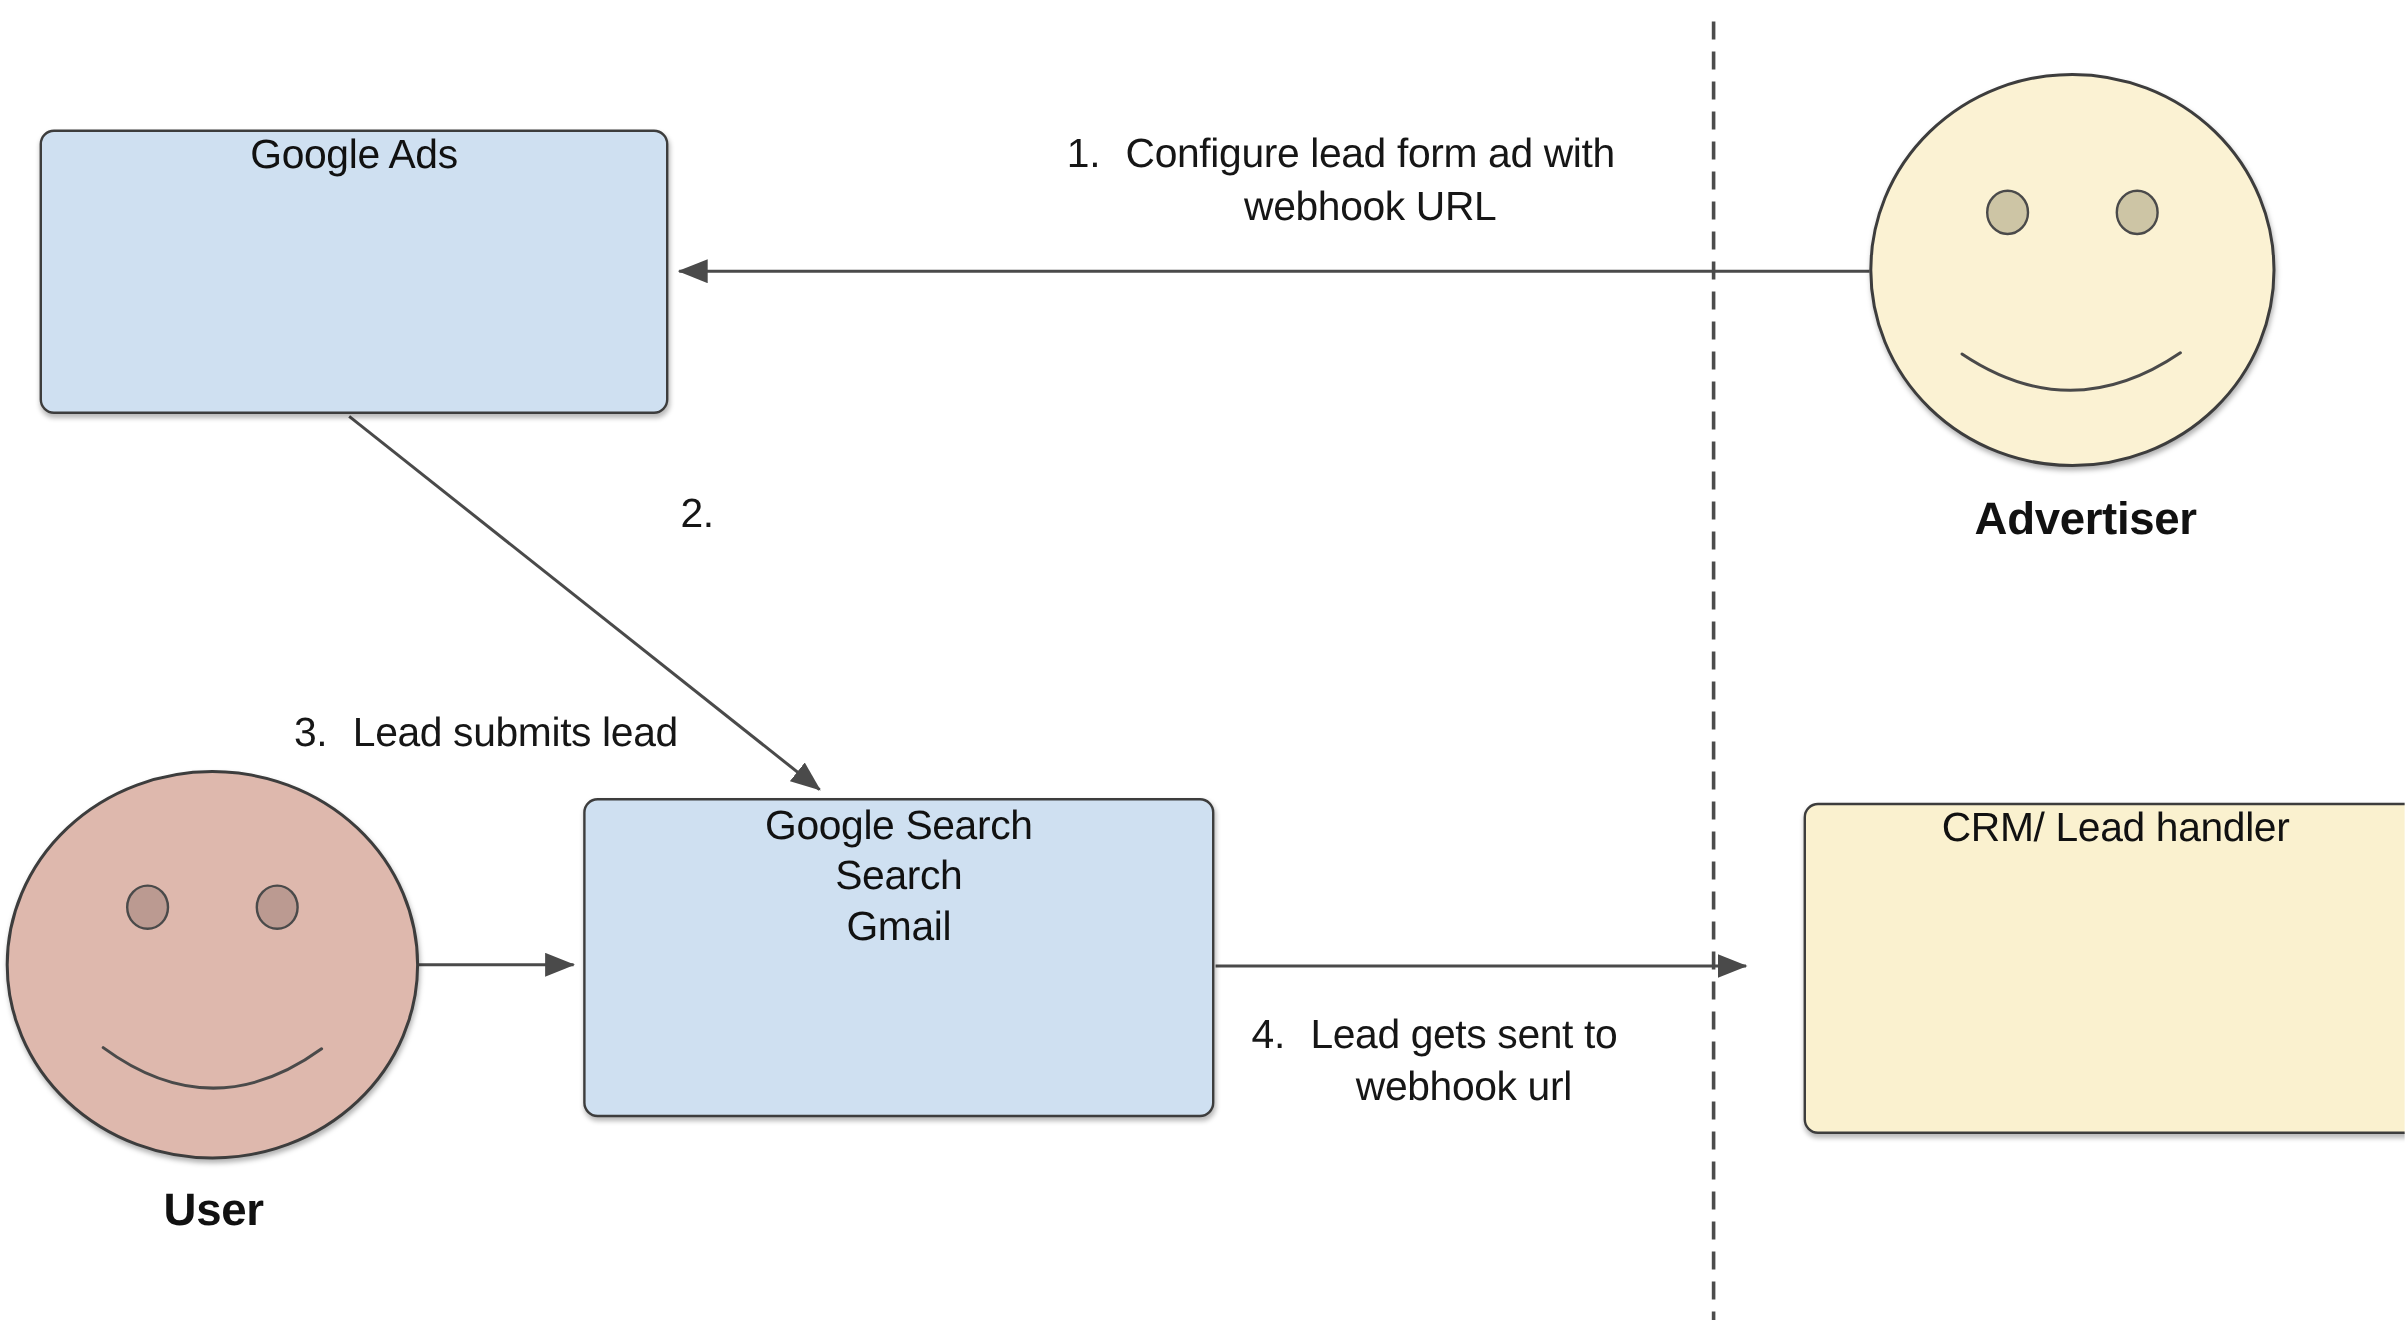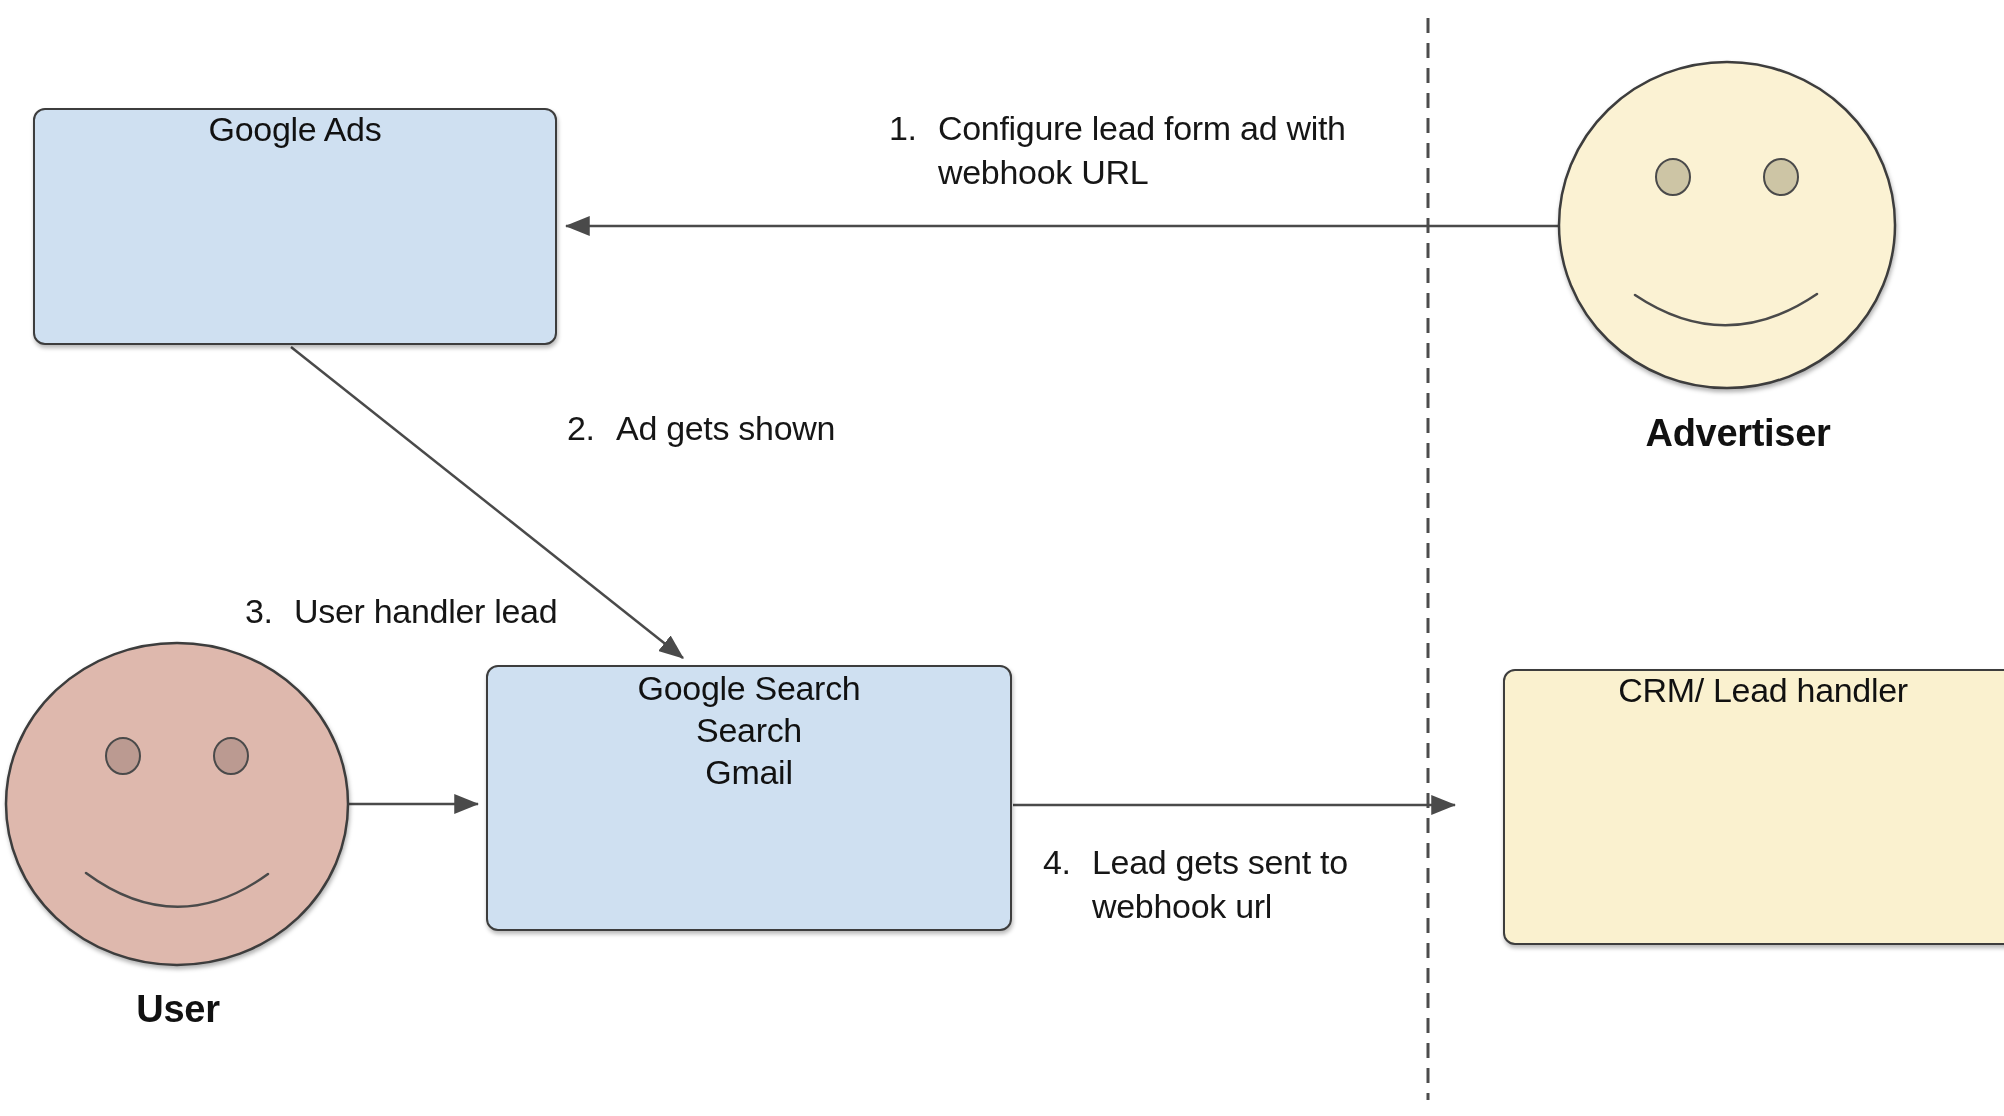--- a/index.html
+++ b/index.html
@@ -40,7 +40,7 @@
     white-space:nowrap;
   }
   .step .num{width:49px;flex:none;}
-  .step .lines{display:flex;flex-direction:column;}
+  .step .lines{display:flex;flex-direction:column;align-items:center;}
   #step-1{left:889px;top:106px;}
   #step-2{left:567px;top:406px;}
   #step-3{left:245px;top:589px;}

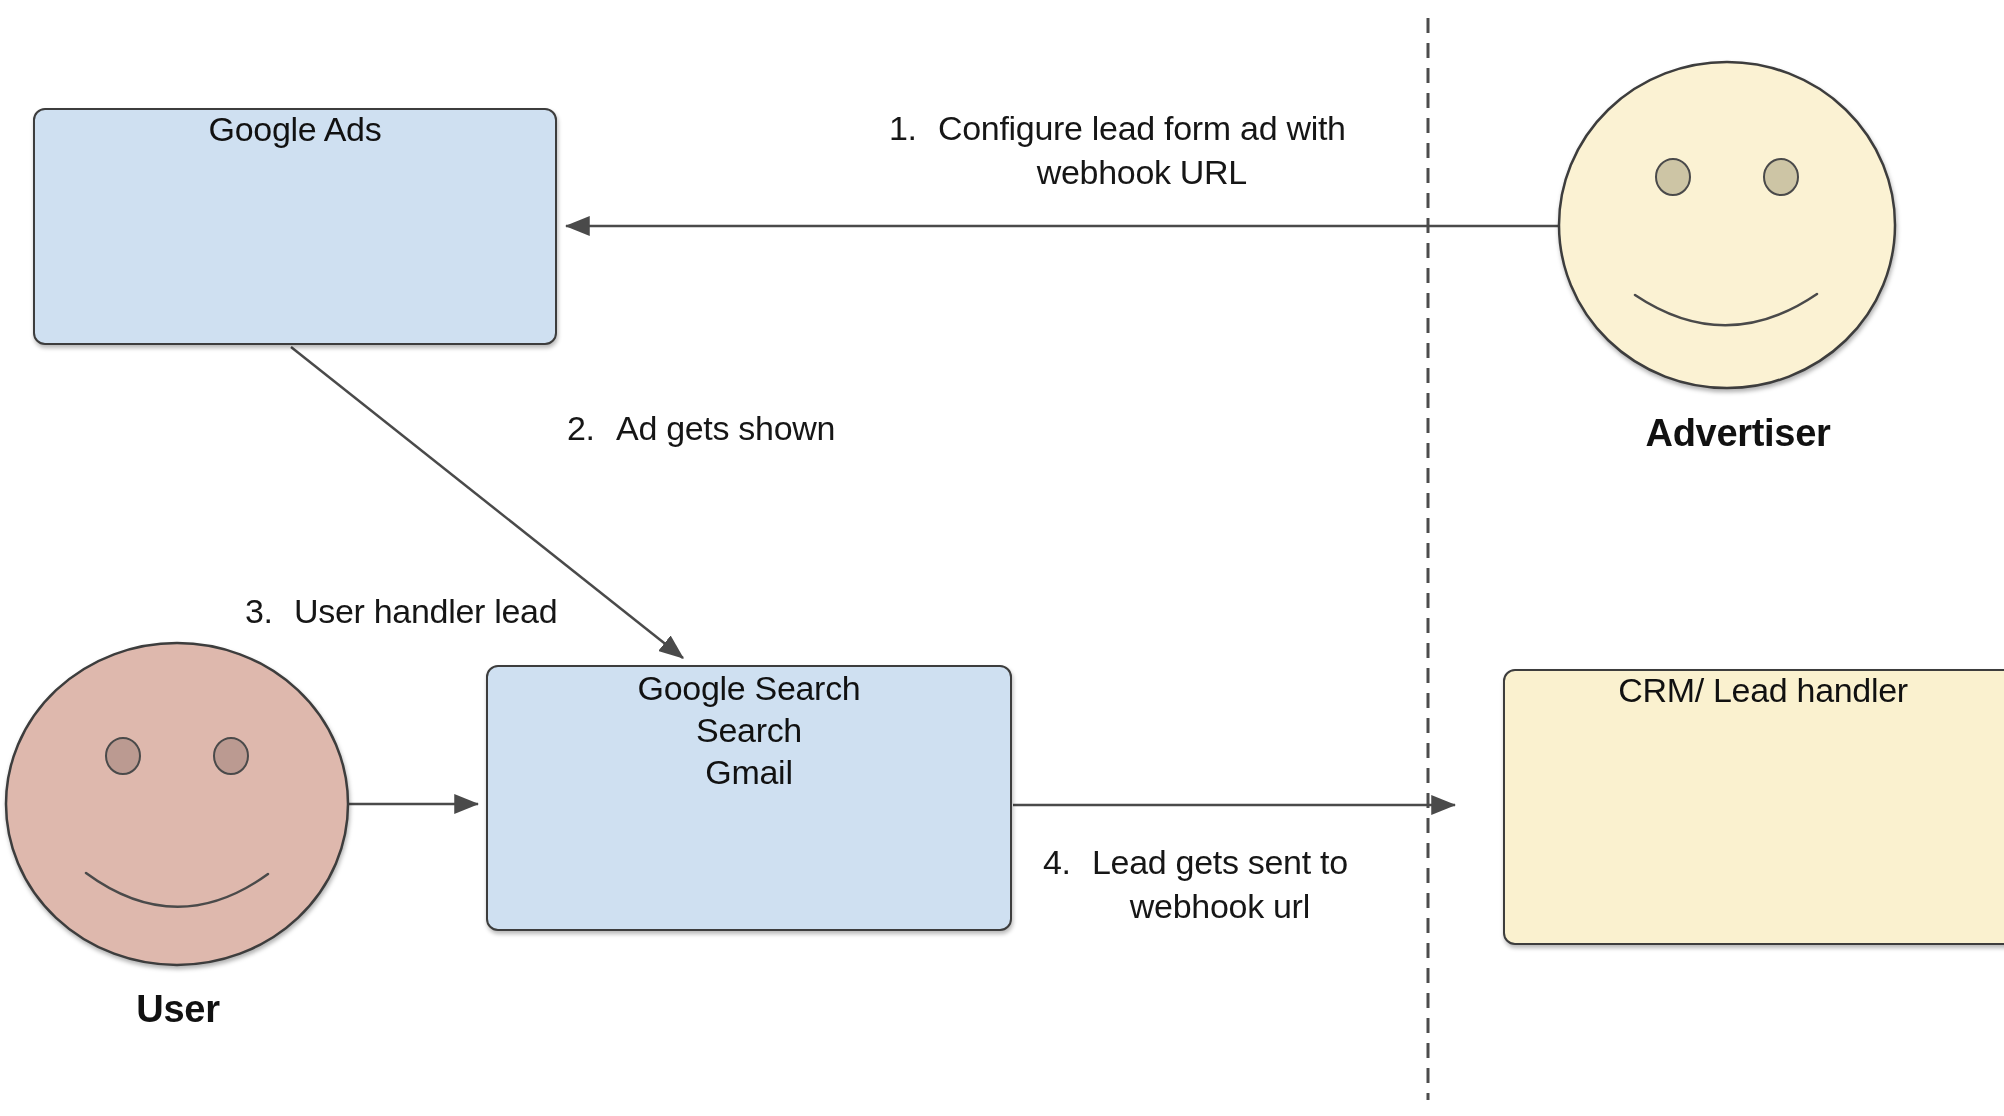--- a/index.html
+++ b/index.html
@@ -125,9 +125,6 @@
 
   <div class="step" id="step-2">
     <span class="num">2.</span>
-    <span class="lines">
-      <span>Ad gets shown</span>
-    </span>
   </div>
 
   <div class="step" id="step-3">

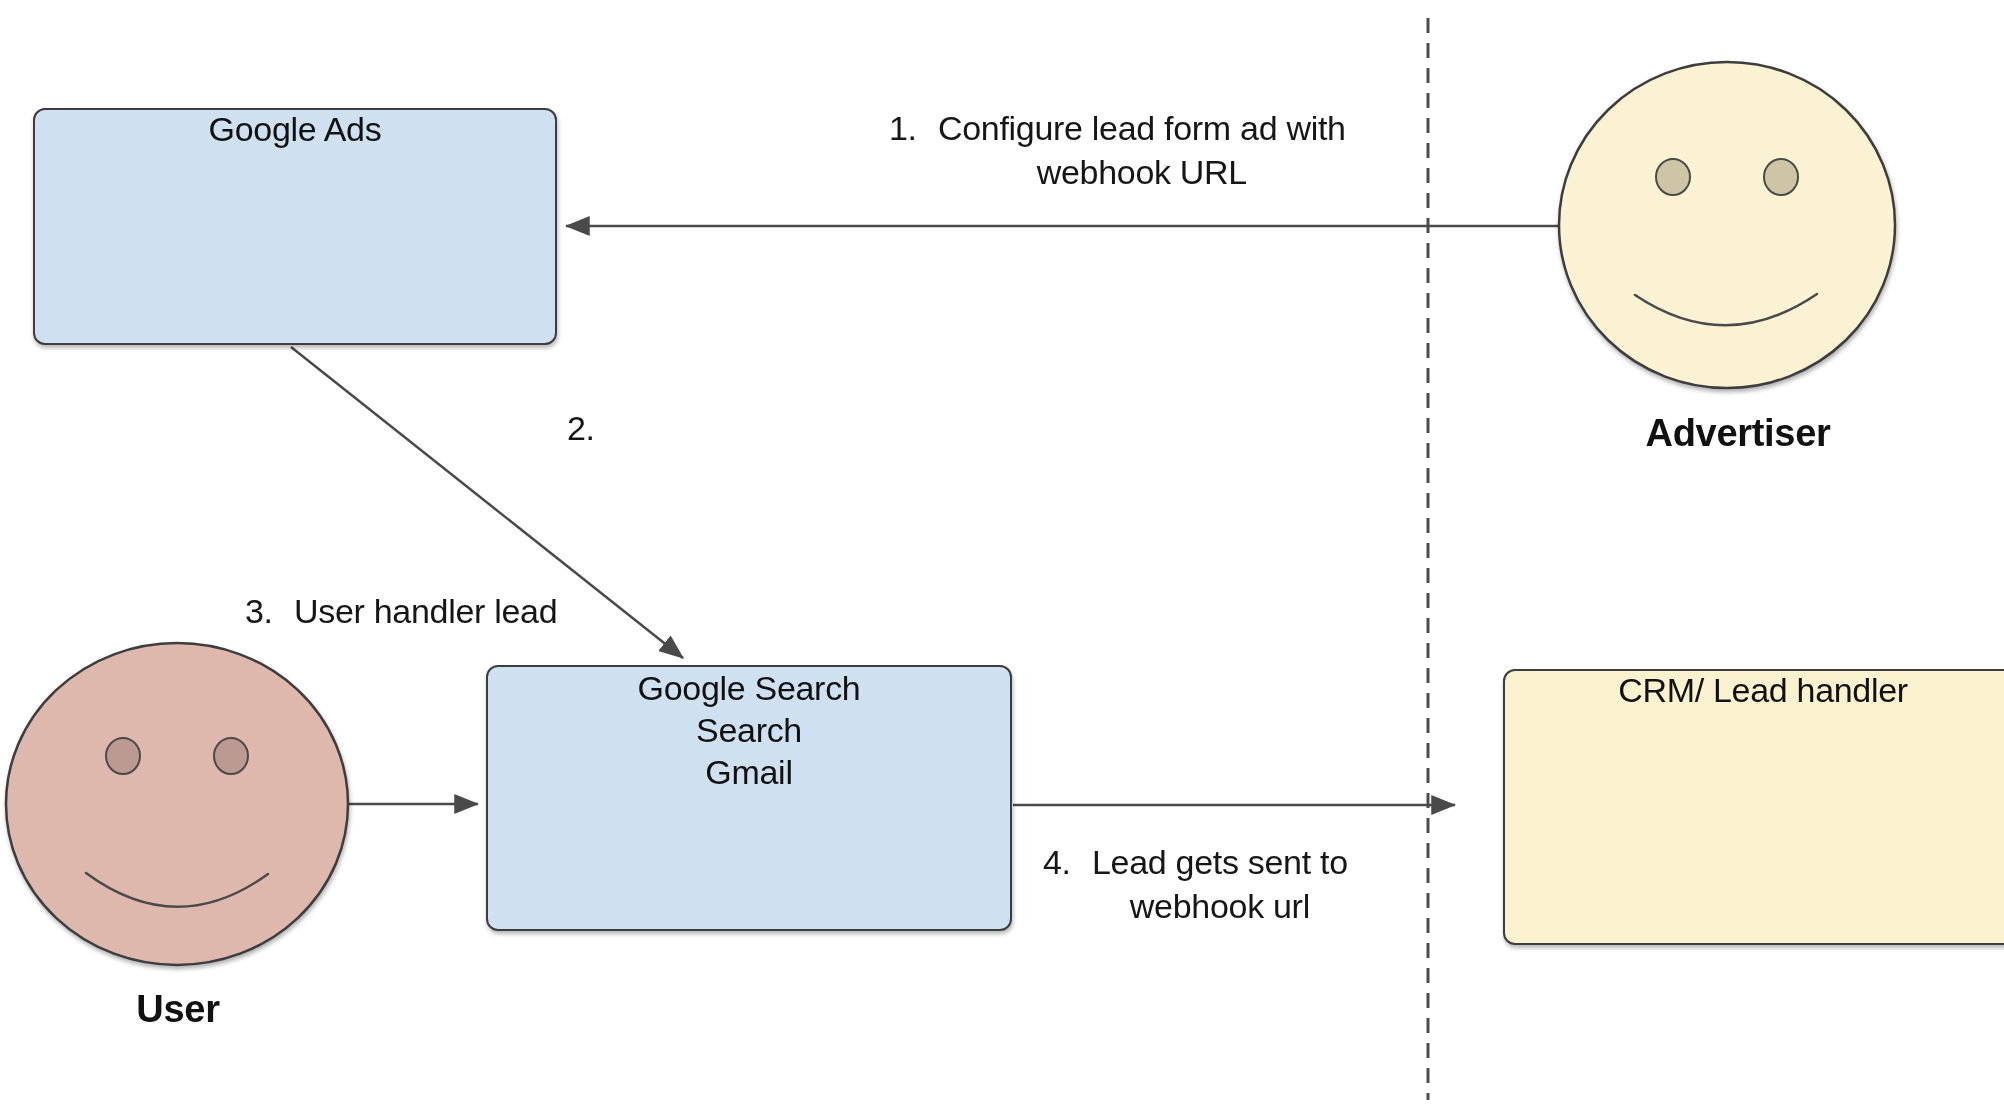--- a/index.html
+++ b/index.html
@@ -130,7 +130,7 @@
   <div class="step" id="step-3">
     <span class="num">3.</span>
     <span class="lines">
-      <span>User handler lead</span>
+      <span>Lead submits lead</span>
     </span>
   </div>
 

